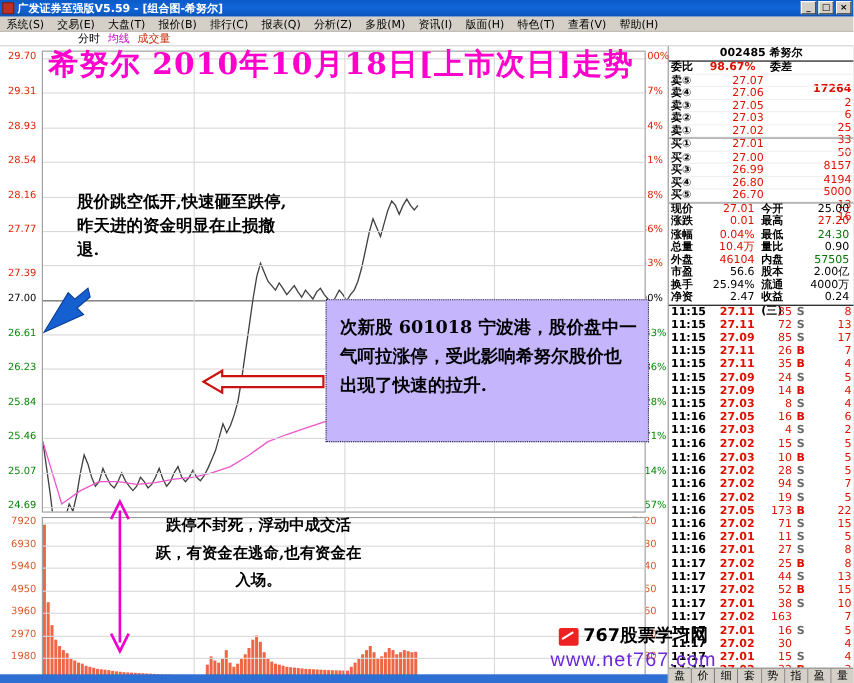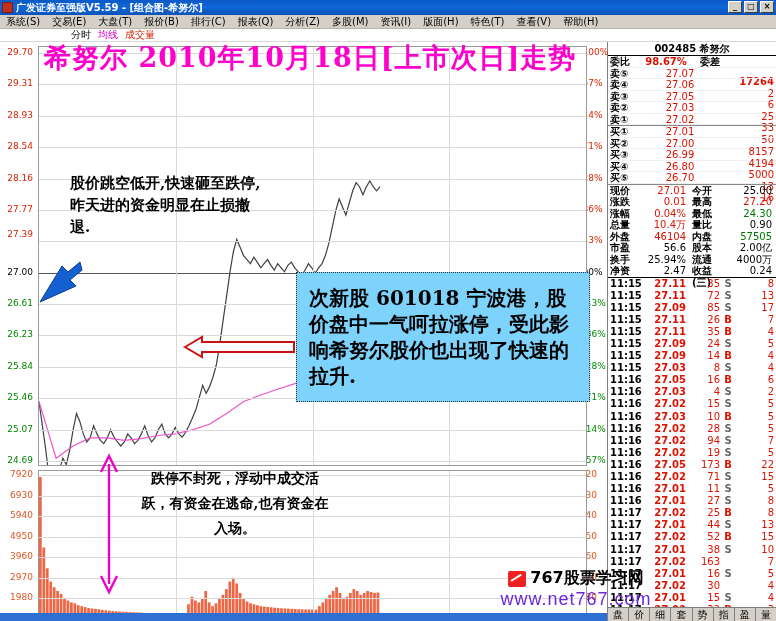--- a/index.html
+++ b/index.html
@@ -275,7 +275,7 @@
         <div class="axis-lab lab-up" style="top: 100.154px;">28.54</div>
         <div class="axis-lab lab-up" style="top: 131.538px;">28.16</div>
         <div class="axis-lab lab-up" style="top: 162.923px;">27.77</div>
-        <div class="axis-lab lab-up" style="top: 188px; text-align: right;">27.39</div>
+        <div class="axis-lab lab-up" style="top: 203px; text-align: right;">27.39</div>
         <div class="axis-lab lab-mid" style="top: 225.692px;">27.00</div>
         <div class="axis-lab lab-dn" style="top: 257.077px;">26.61</div>
         <div class="axis-lab lab-dn" style="top: 288.462px;">26.23</div>

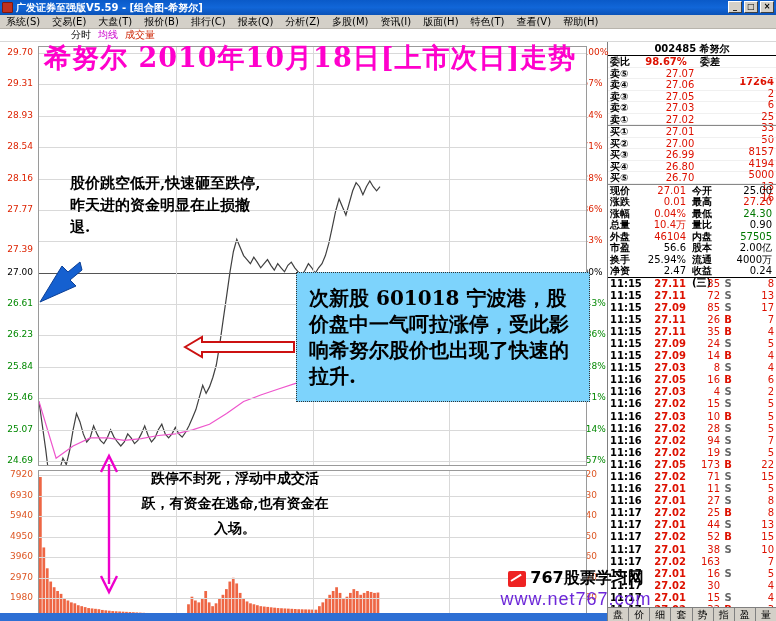--- a/index.html
+++ b/index.html
@@ -191,9 +191,9 @@
   }
   #anno2 {
     left:296px; top:272px; width:294px; height:130px;
-    border:1px dotted #333; background:#7dd3fc;
+    border:1px dotted #333; background:#c4b5fd;
     padding:12px 10px 8px 12px;
-    font-size:20px; font-weight:bold; line-height:26px;
+    font-size:16px; font-weight:bold; line-height:26px;
     z-index:25;
   }
   #anno3 {

